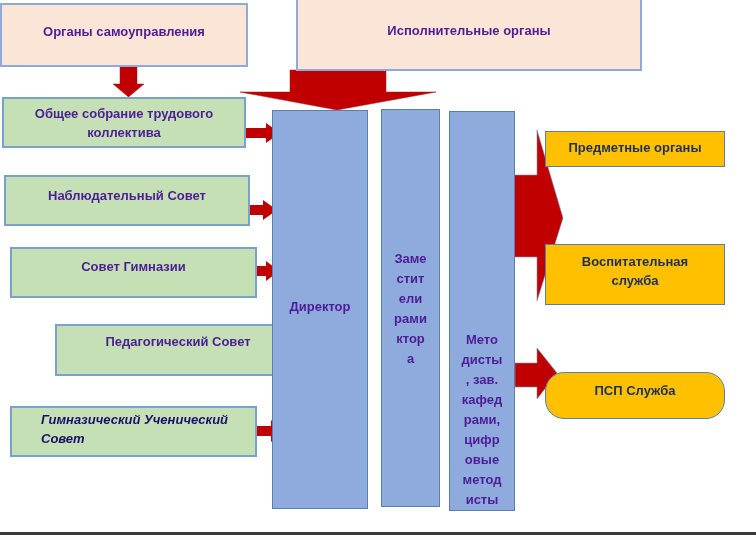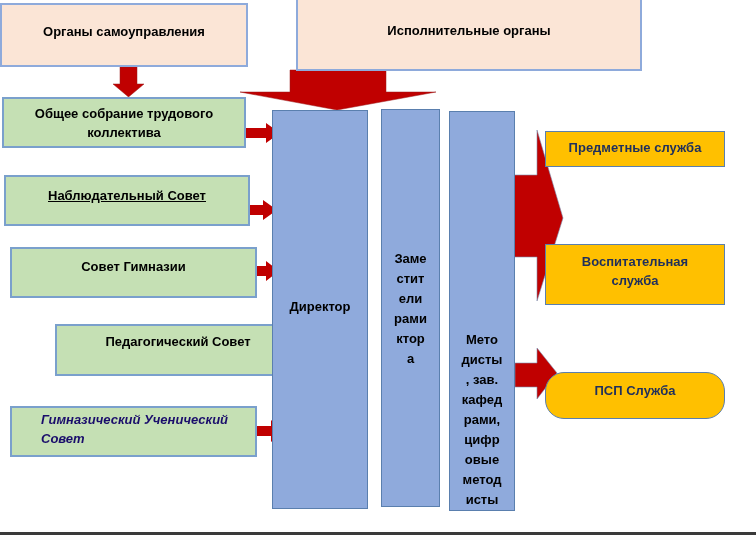--- a/index.html
+++ b/index.html
@@ -6,7 +6,7 @@
   body { width: 756px; height: 535px; position: relative; overflow: hidden;
          font-family: "Liberation Sans", "DejaVu Sans", sans-serif; }
   .box { position: absolute; box-sizing: border-box; display: flex; justify-content: center;
-         text-align: center; font-weight: bold; color: #000000; font-size: 13px; line-height: 19px; }
+         text-align: center; font-weight: bold; color: #4c1d95; font-size: 13px; line-height: 19px; }
   .peach { background: #fbe5d6; border: 2px solid #8eaadb; align-items: flex-start; }
   .green { background: #c5e0b4; border: 2px solid #7aa0cc; align-items: flex-start; }
   .blue  { background: #8faadc; border: 1.5px solid #5a7fae; }

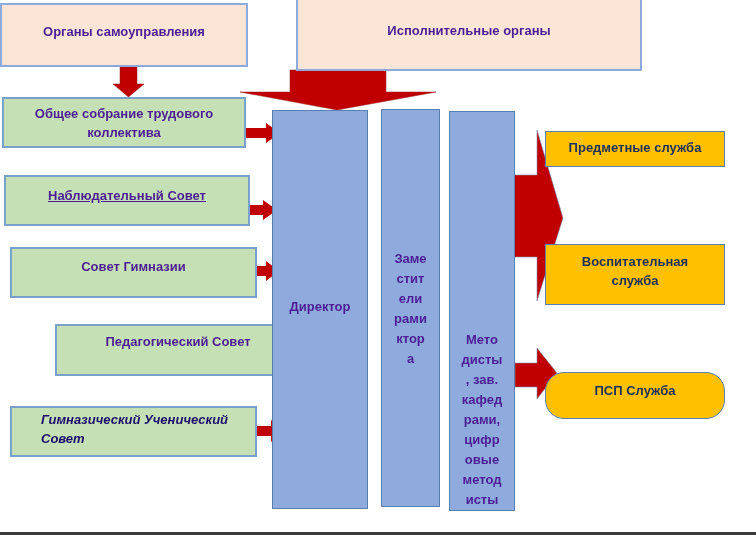--- a/index.html
+++ b/index.html
@@ -92,7 +92,7 @@
 </div>
 
 <div class="box yellow" style="left:545px; top:131px; width:180px; height:36px; padding-top:6px;">
-  <span class="t">Предметные служба</span>
+  <span class="t">Предметные органы</span>
 </div>
 <div class="box yellow" style="left:545px; top:244px; width:180px; height:61px; padding-top:7px;">
   <span class="t">

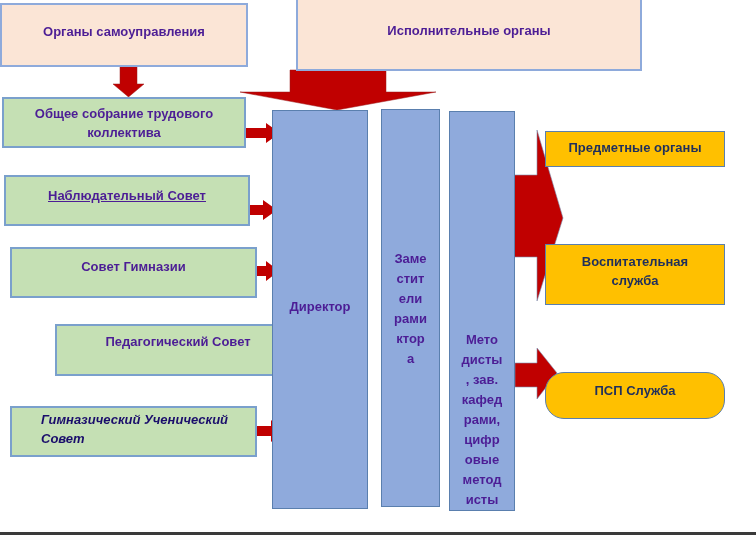--- a/index.html
+++ b/index.html
@@ -48,7 +48,7 @@
     <span class="t">коллектива</span>
   </span>
 </div>
-<div class="box green" style="left:4px; top:175px; width:246px; height:51px; padding-top:9px;text-decoration:underline;">
+<div class="box green" style="left:4px; top:175px; width:246px; height:51px; padding-top:9px;">
   <span class="t">Наблюдательный Совет</span>
 </div>
 <div class="box green" style="left:10px; top:247px; width:247px; height:51px; padding-top:8px;">

